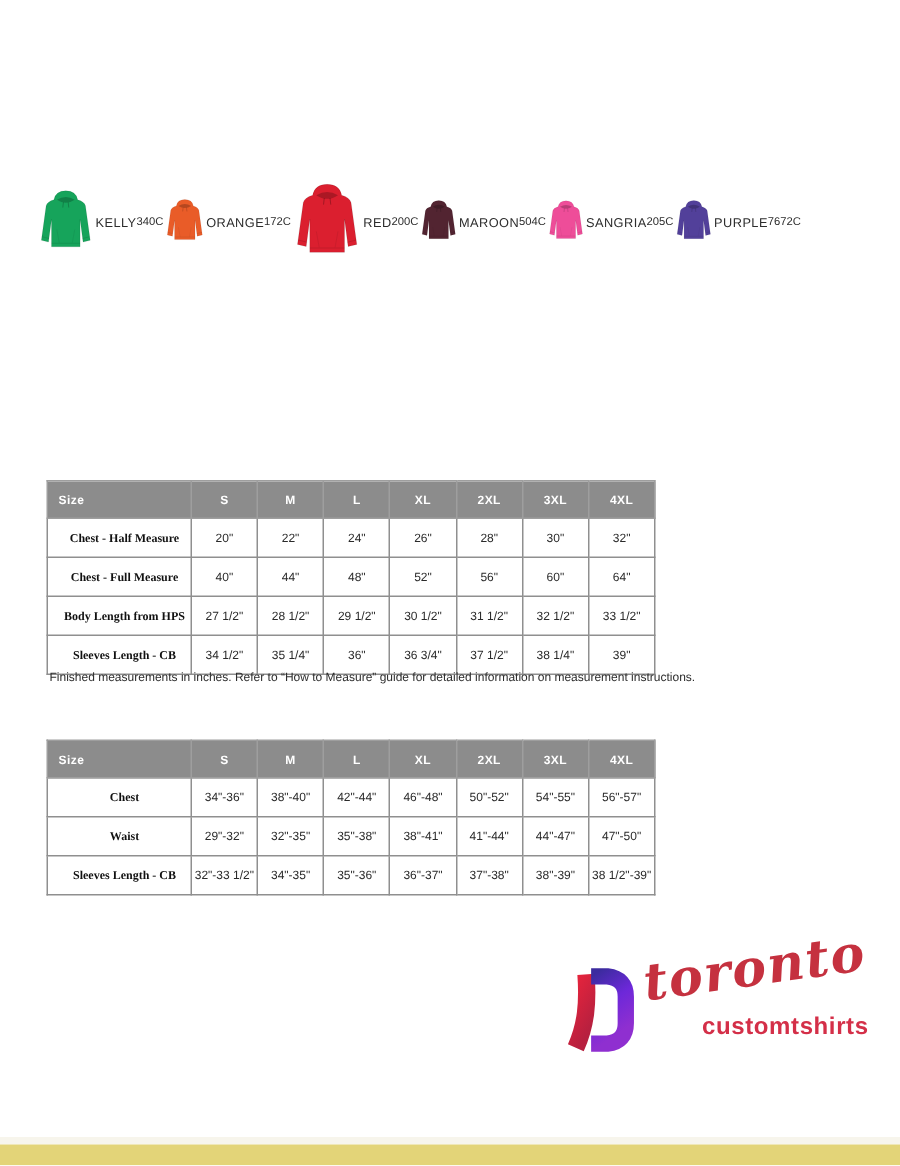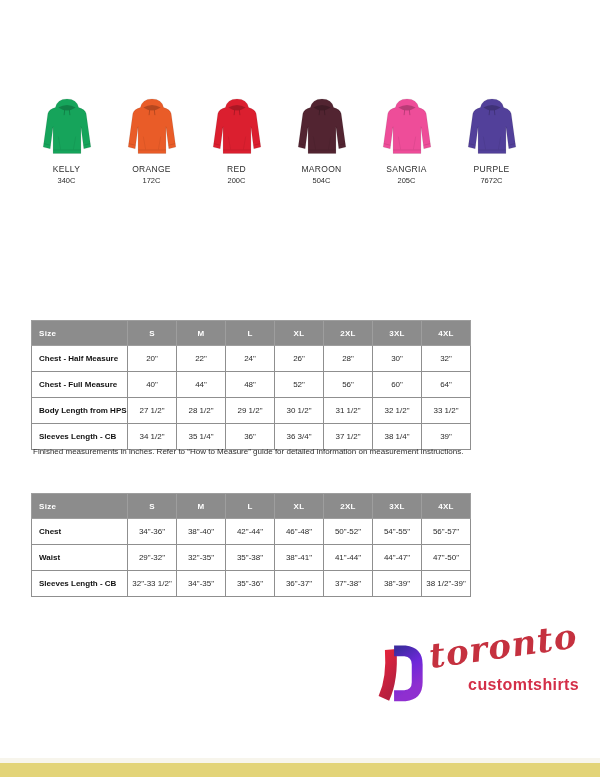--- a/index.html
+++ b/index.html
@@ -9,7 +9,7 @@
   }
   
   .swatches{position:absolute;left:24px;top:97px;width:516px;display:flex;flex-wrap:wrap;}
-  .swatch{width:85px;height:100px;display:flex;flex-direction:column;align-items:center;}
+  .swatch{width:85px;height:100px;display:flex;align-items:center;}
   .swatch svg{width:58px;height:63px;display:block;}
   .swatch-name{font-size:8.5px;line-height:1.35;color:#2d2d2d;text-align:center;margin-top:4px;
     max-width:50px;letter-spacing:0.3px;}

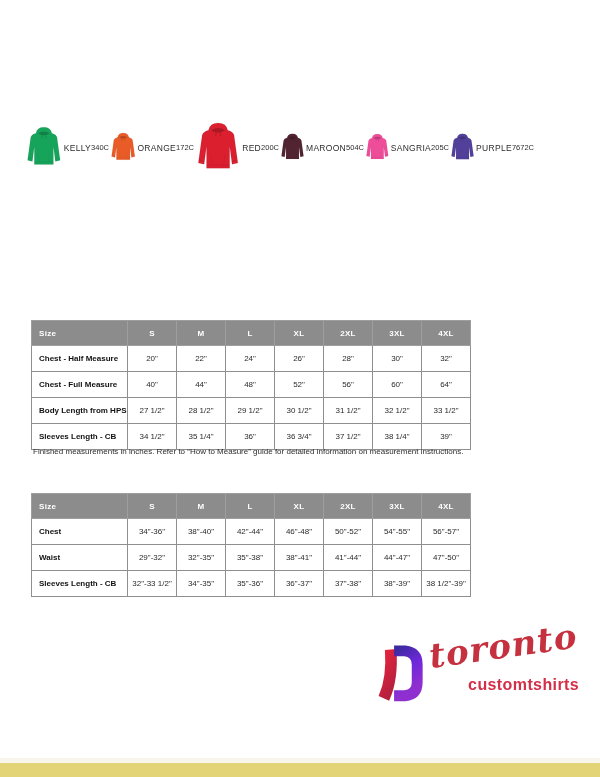--- a/index.html
+++ b/index.html
@@ -18,7 +18,7 @@
   .sec-title{position:absolute;left:33px;margin:0;font-size:15px;font-weight:400;color:#212121;
     letter-spacing:0.2px;}
   
-  table.meas{position:absolute;left:31px;width:440px;border-collapse:collapse;table-layout:fixed;
+  table.meas{position:absolute;left:31px;width:406px;border-collapse:collapse;table-layout:fixed;
     background:#fff;}
   table.meas col.c0{width:96px;}
   table.meas th{background:#8c8c8c;color:#ffffff;font-size:8px;font-weight:bold;height:22px;

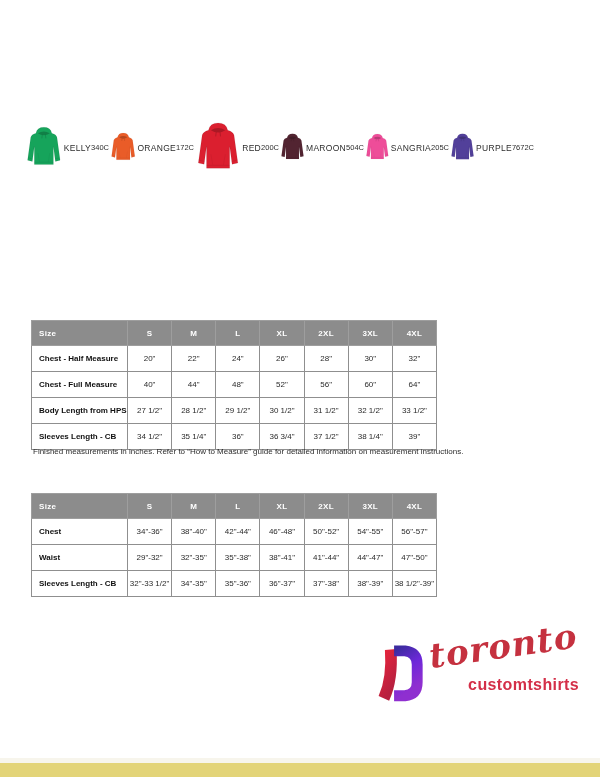--- a/index.html
+++ b/index.html
@@ -26,7 +26,7 @@
   table.meas th.size-col{text-align:left;padding-left:7px;}
   table.meas td{border:1px solid #8f8f8f;font-size:8px;color:#2a2a2a;text-align:center;height:25px;
     padding:0;}
-  table.meas td.row-label{font-weight:bold;color:#111;text-align:left;padding-left:7px;}
+  table.meas td.row-label{font-weight:bold;color:#111;text-align:center;padding-left:7px;font-family:Liberation Serif, serif;}
   .note{position:absolute;left:33px;margin:0;font-size:8px;color:#2d2d2d;}
   
   .logo{position:absolute;left:356px;top:636px;display:flex;align-items:flex-start;}

